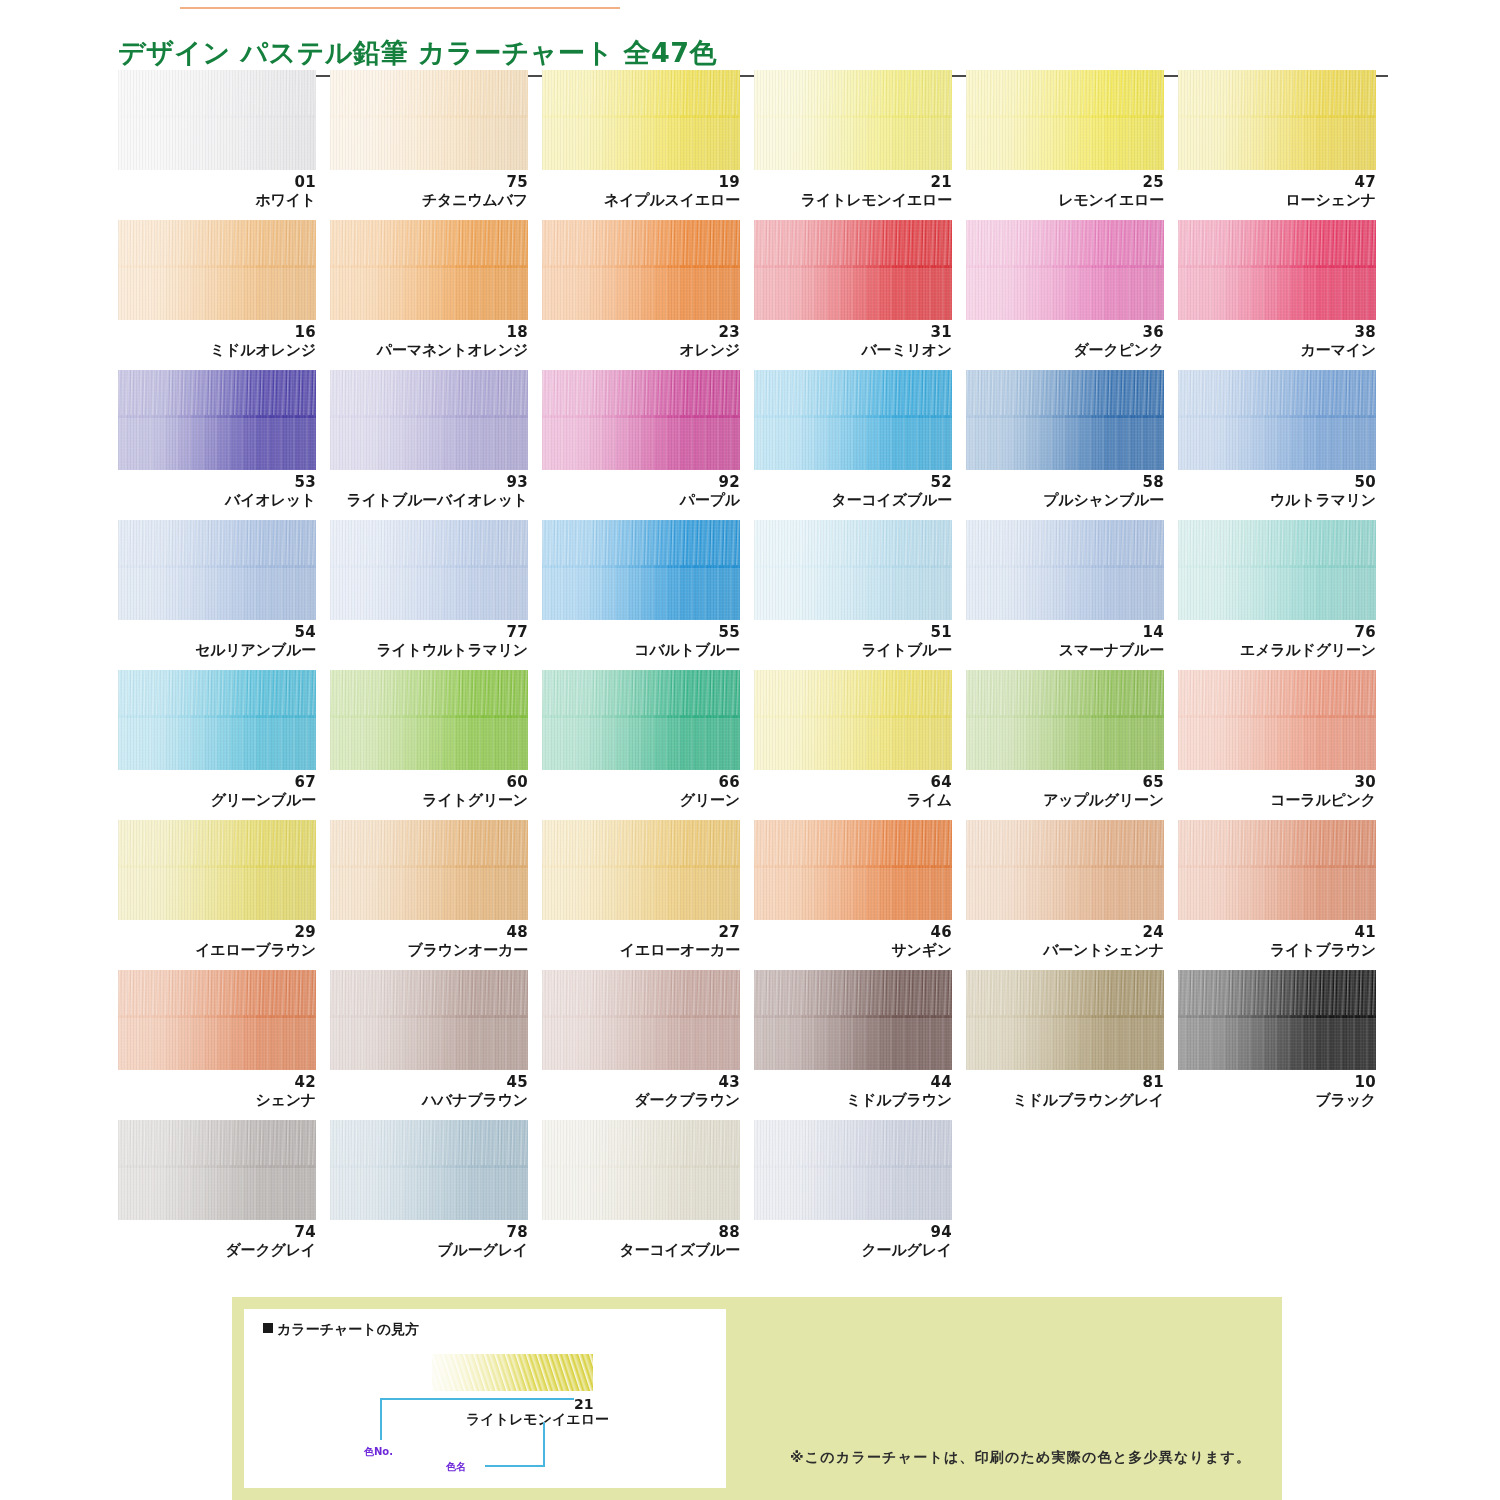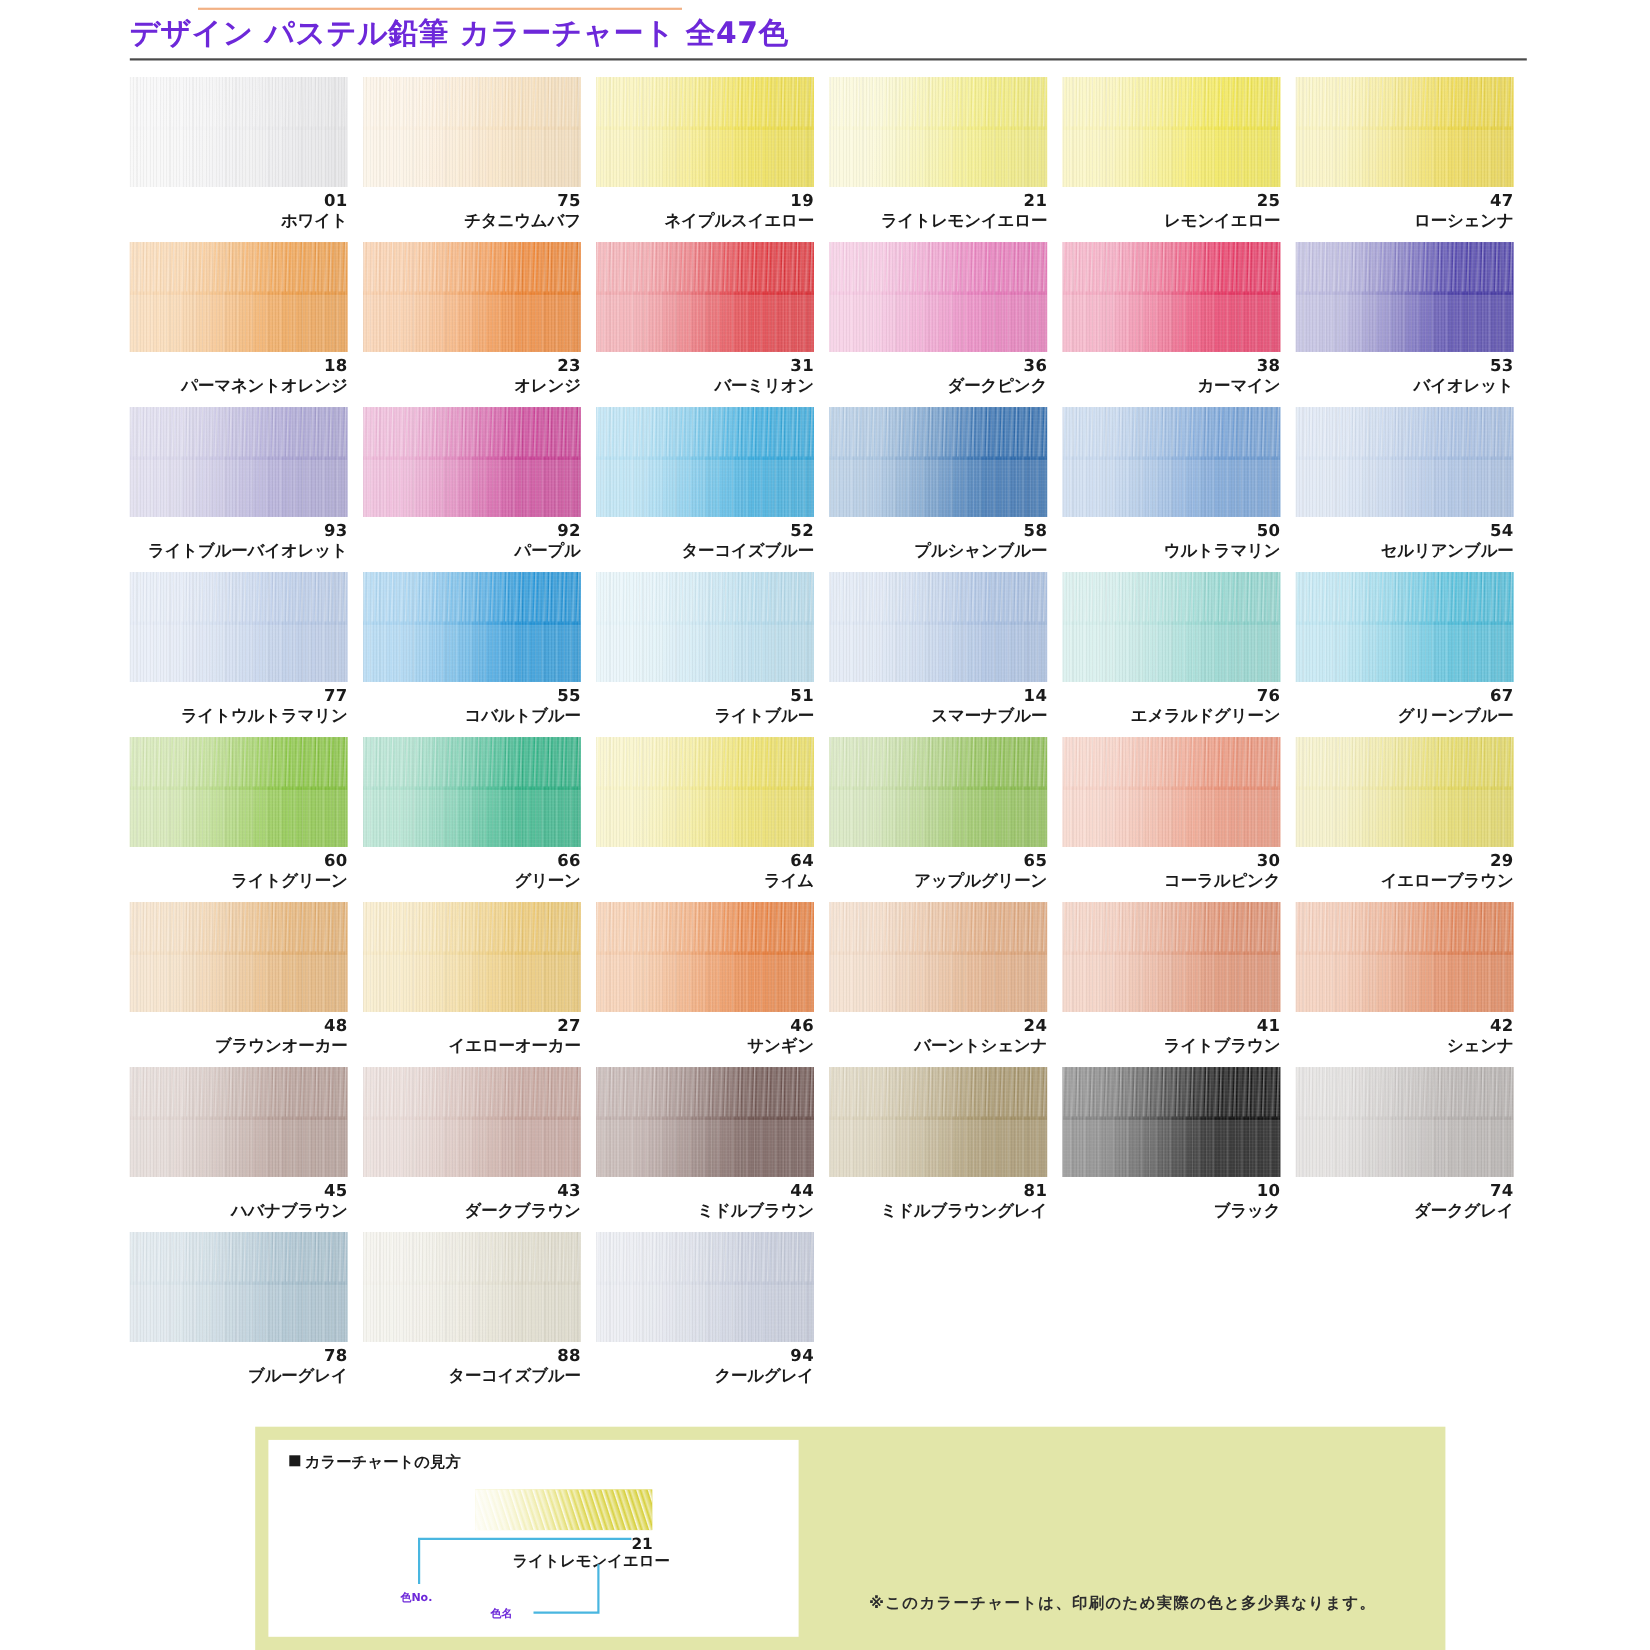--- a/index.html
+++ b/index.html
@@ -38,10 +38,11 @@
     font-size: 27px;
     font-weight: bold;
     letter-spacing: 0.5px;
-    color: #6d28d9;
+    color: #15803d;
     line-height: 1.1;
     padding-bottom: 7px;
     white-space: nowrap;
+    margin-top: 22px;
   }
   #title-rule {
     height: 2px;

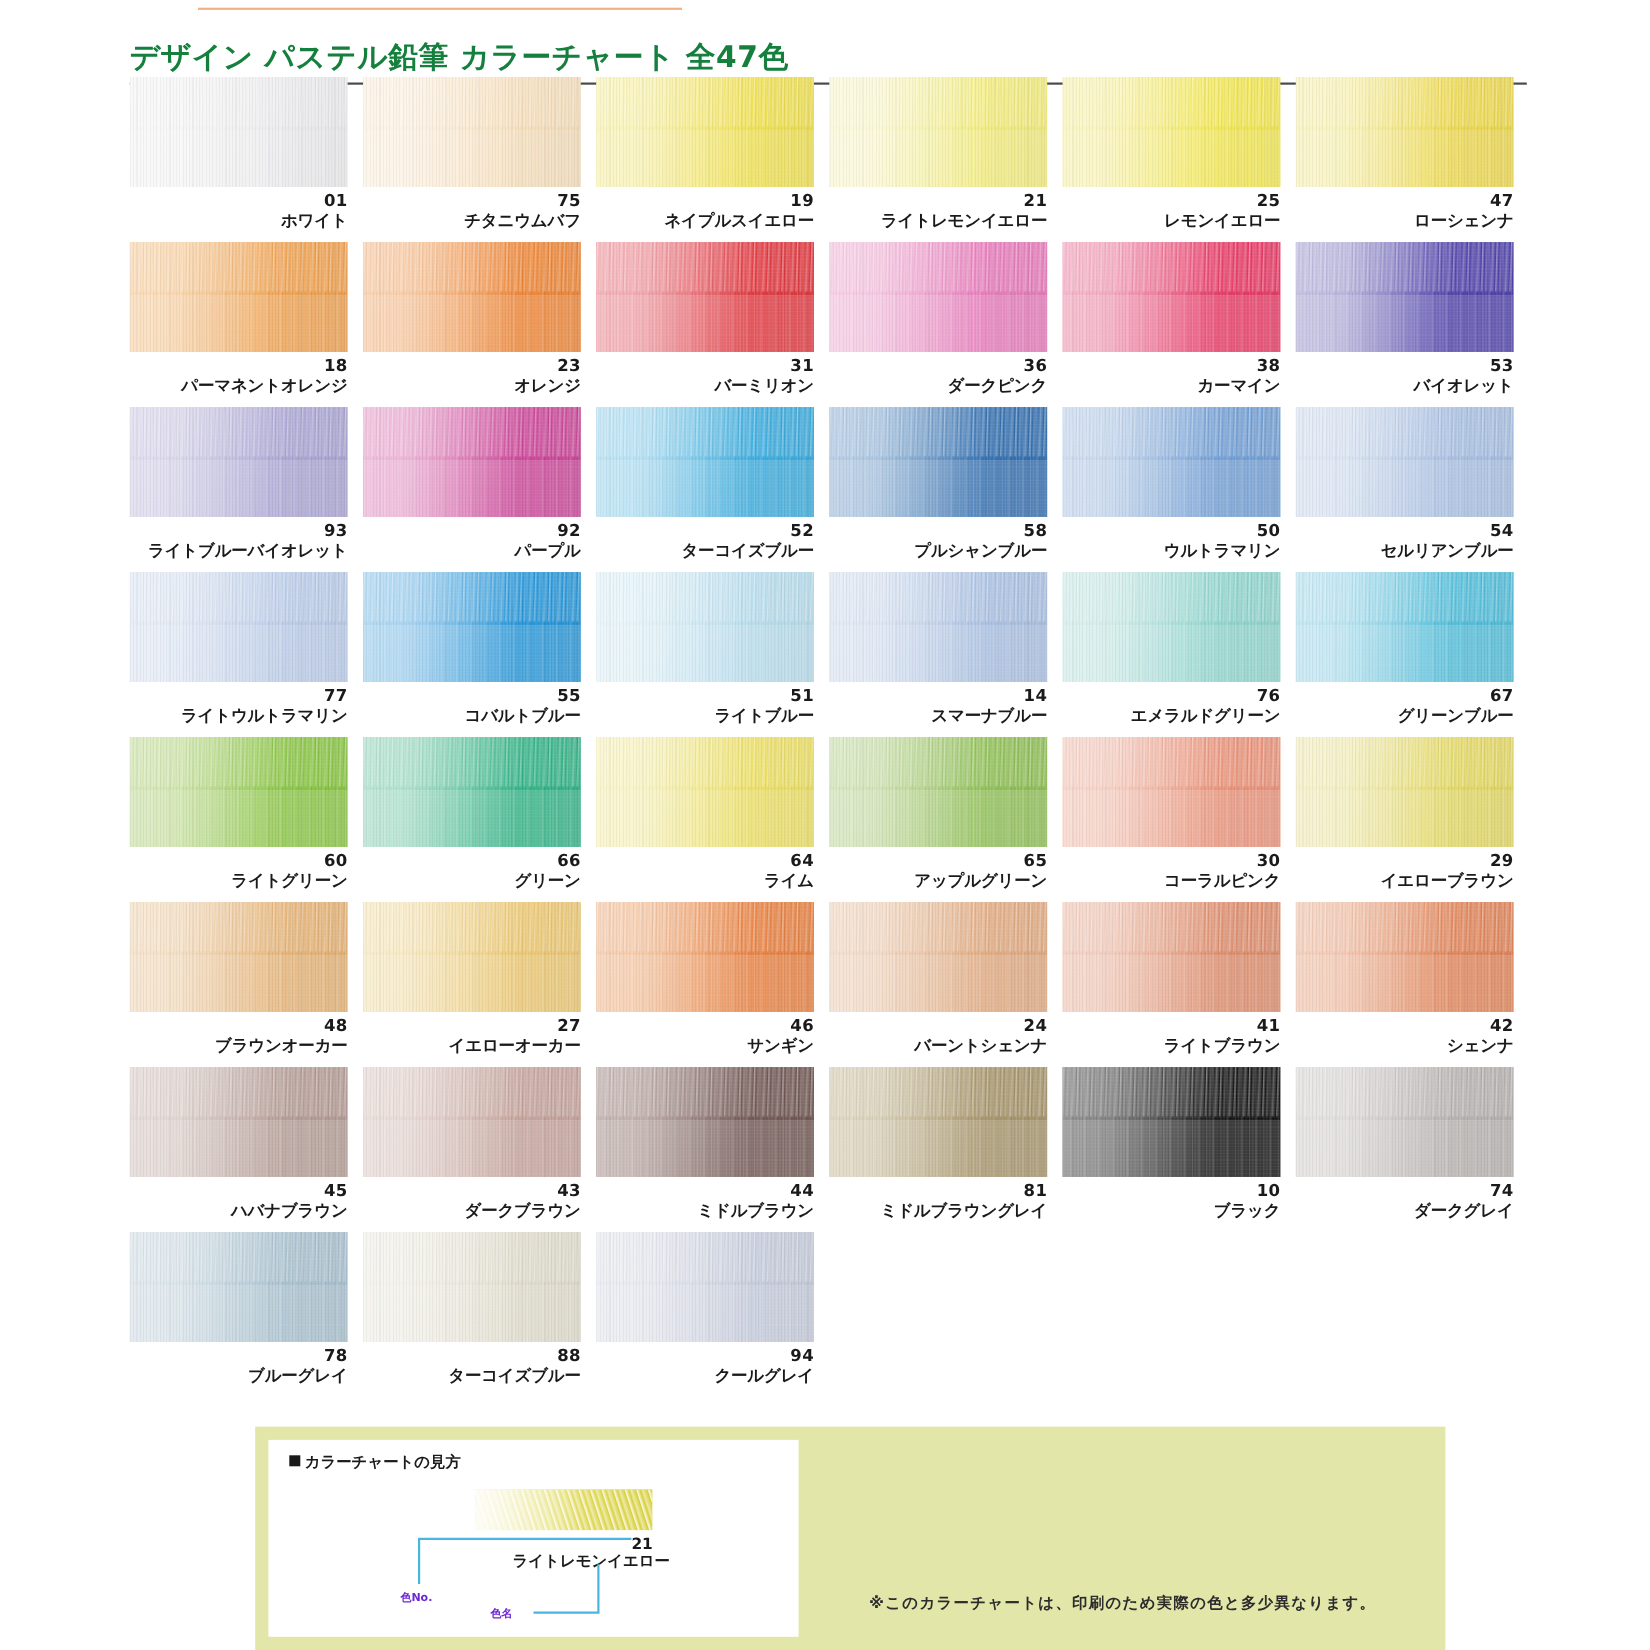--- a/index.html
+++ b/index.html
@@ -357,6 +357,19 @@
       </div>
     </div>
     <div class="swatch-cell">
+      <div class="swatch-block" style="background: linear-gradient(95deg, rgb(249, 221, 188) 0%, rgb(249, 221, 188) 22%, rgb(241, 188, 125) 72%, rgb(241, 188, 125) 100%);">
+        <div class="tex-band"></div>
+        <div class="tex-light"></div>
+        <div class="tex-v"></div>
+        <div class="tex-top"></div>
+        <div class="tex-grain"></div>
+      </div>
+      <div class="swatch-meta">
+        <div class="swatch-no">16</div>
+        <div class="swatch-name">ミドルオレンジ</div>
+      </div>
+    </div>
+    <div class="swatch-cell">
       <div class="swatch-block" style="background: linear-gradient(95deg, rgb(247, 202, 151) 0%, rgb(247, 202, 151) 22%, rgb(239, 159, 76) 72%, rgb(239, 159, 76) 100%);">
         <div class="tex-band"></div>
         <div class="tex-light"></div>

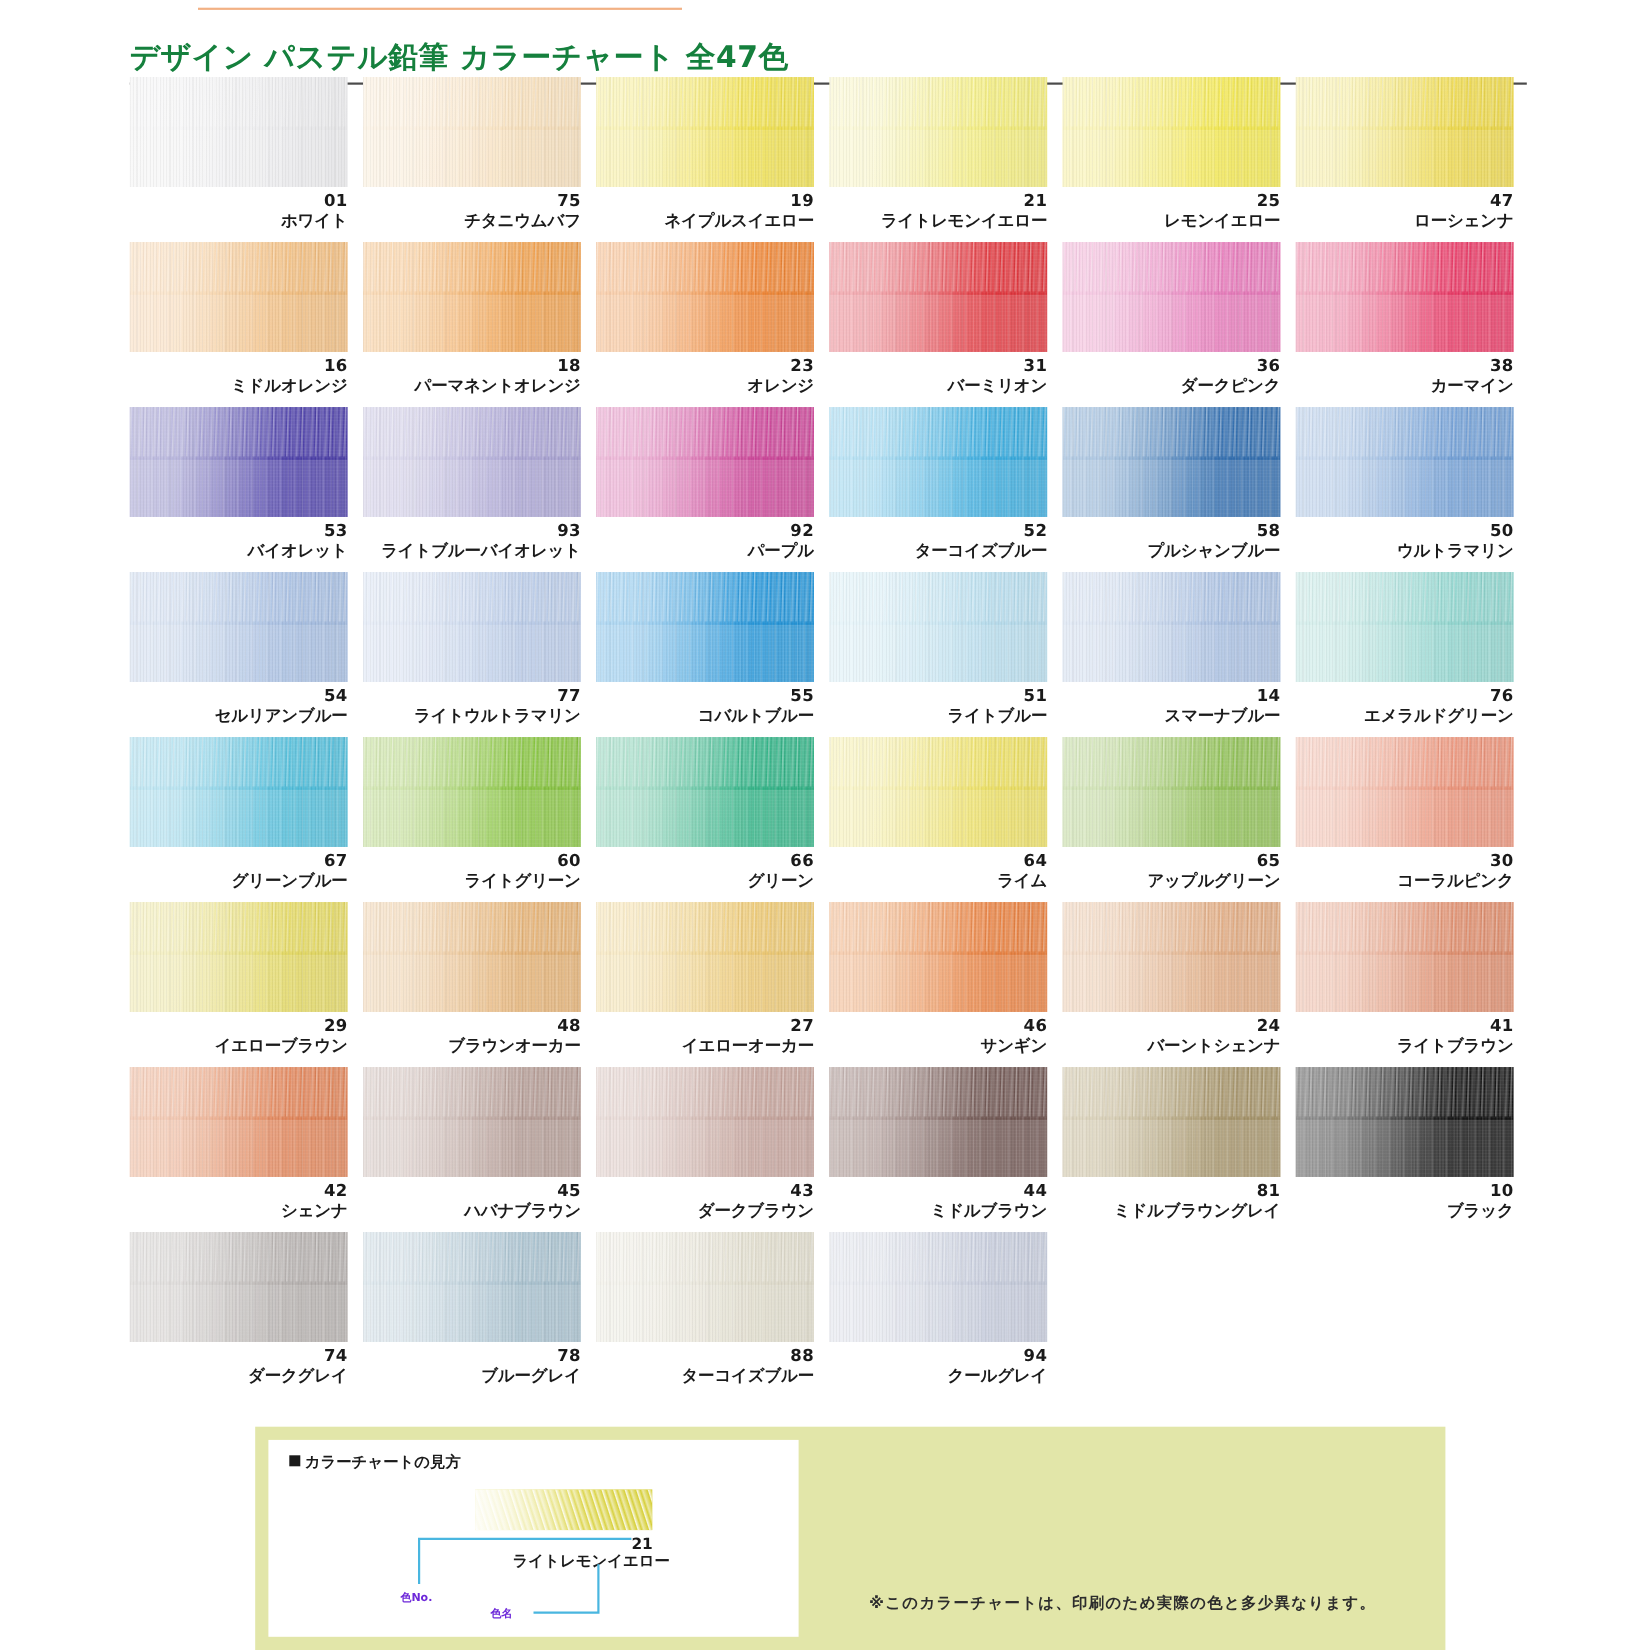--- a/index.html
+++ b/index.html
@@ -166,7 +166,6 @@
     width: 1050px;
     height: 203px;
     background: #e2e6a9;
-    padding-left: 32px;
   }
   #legend-card {
     position: absolute;

